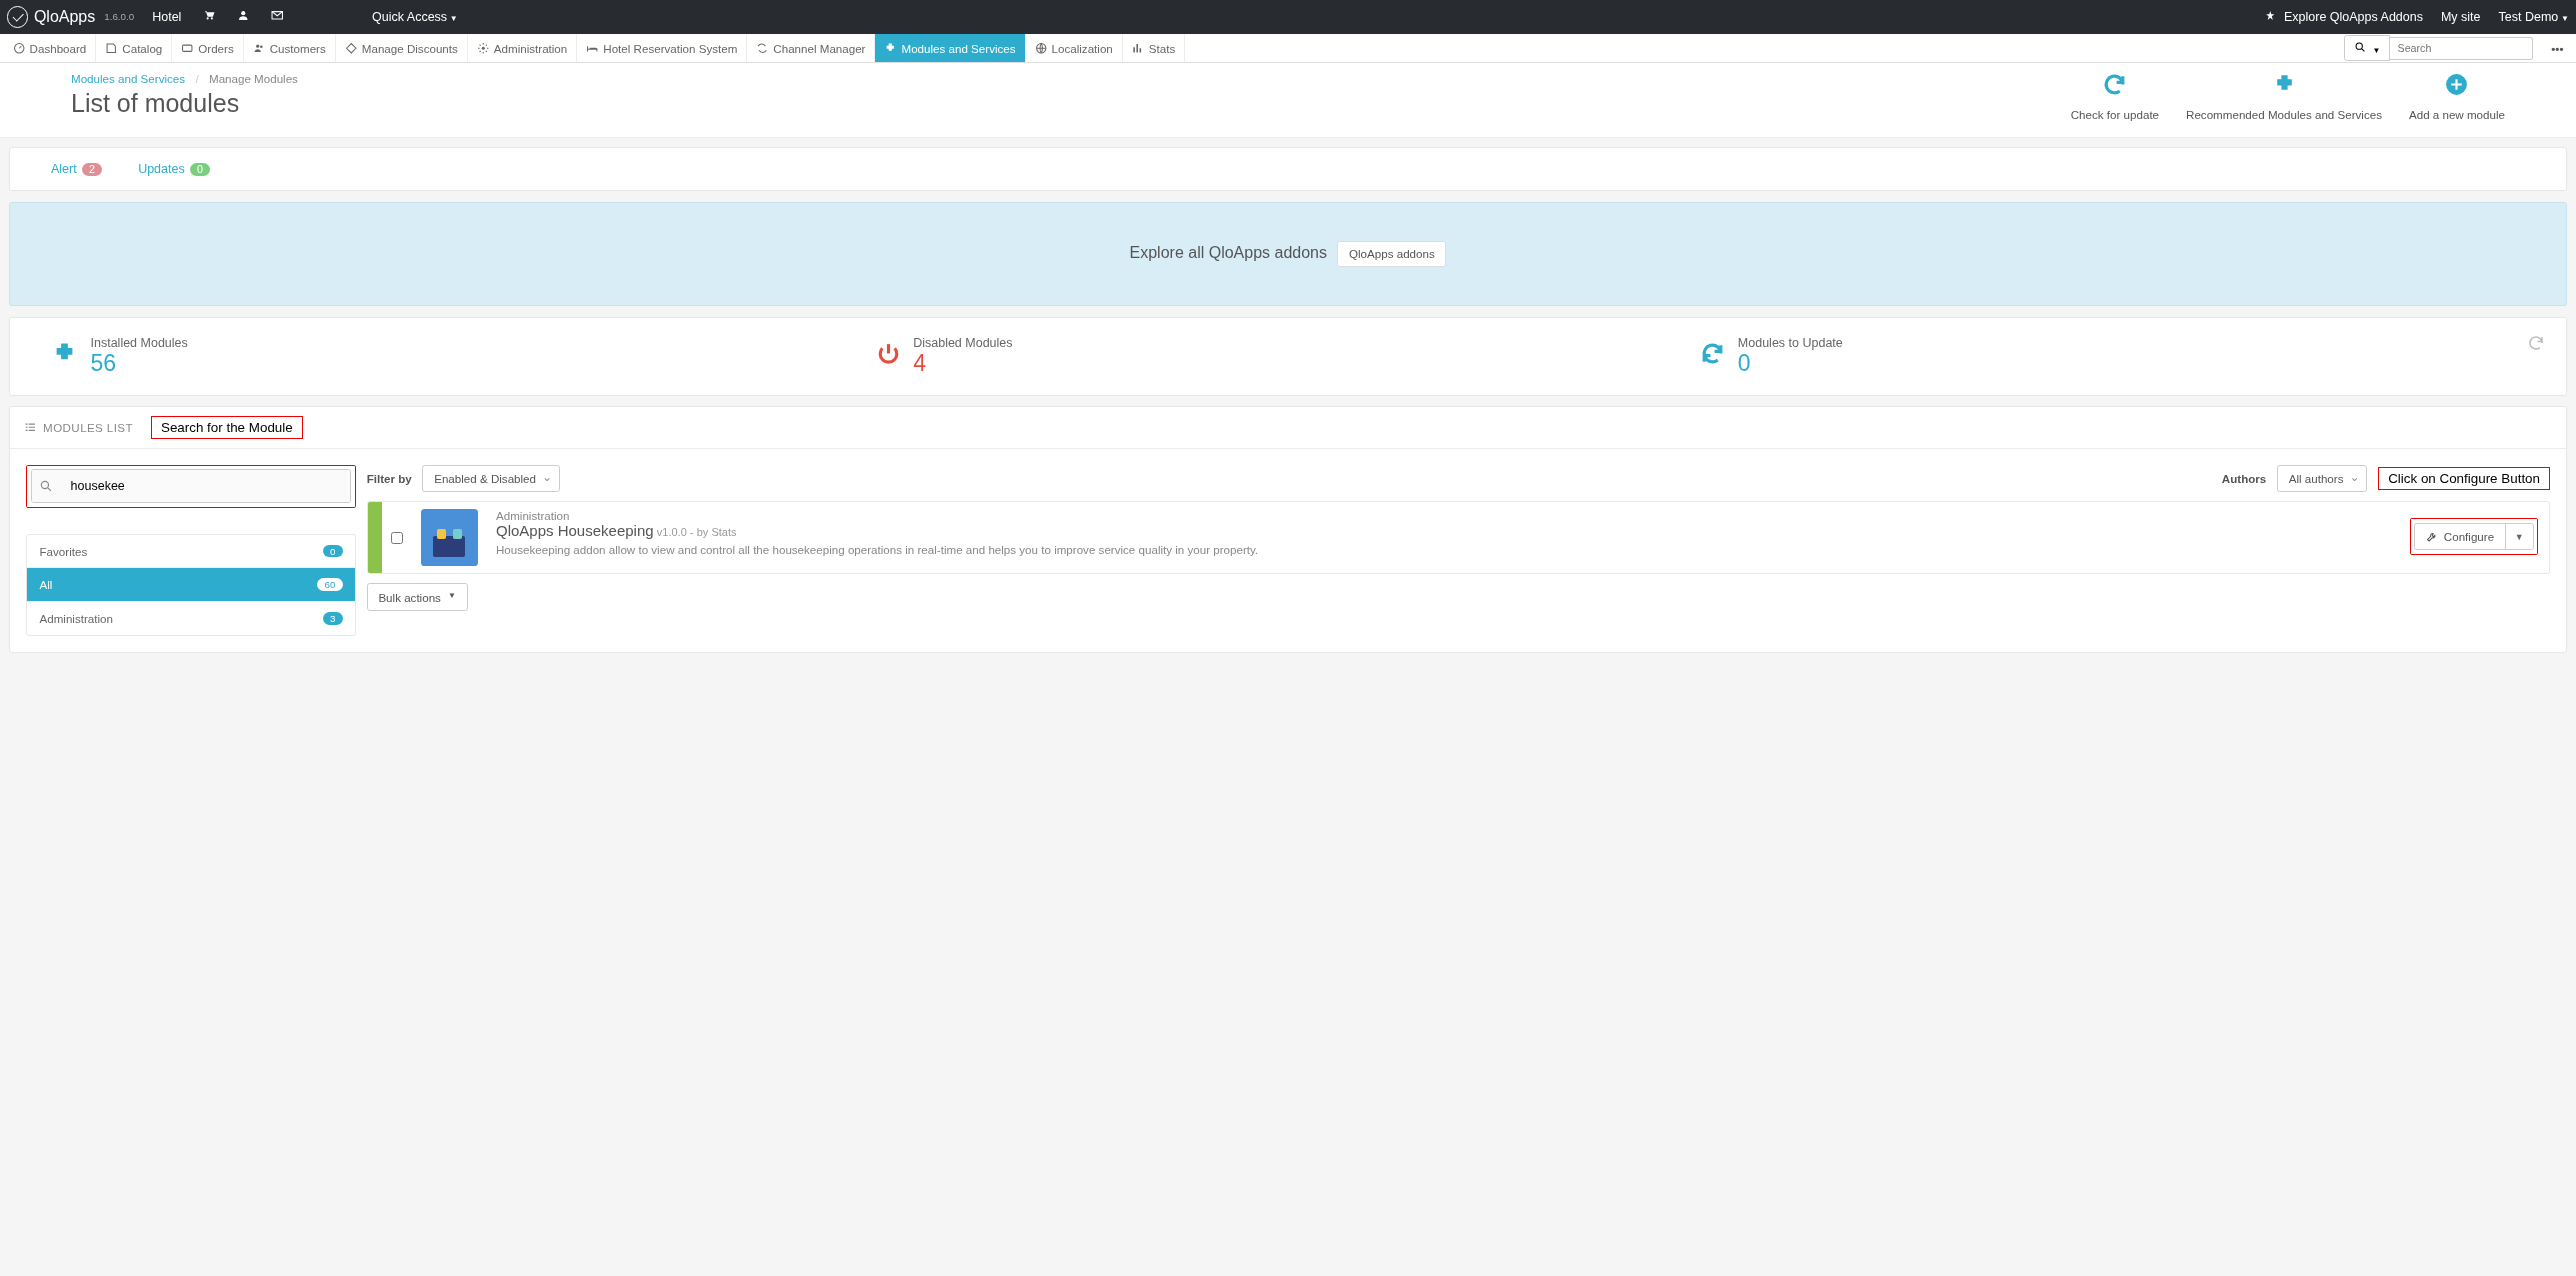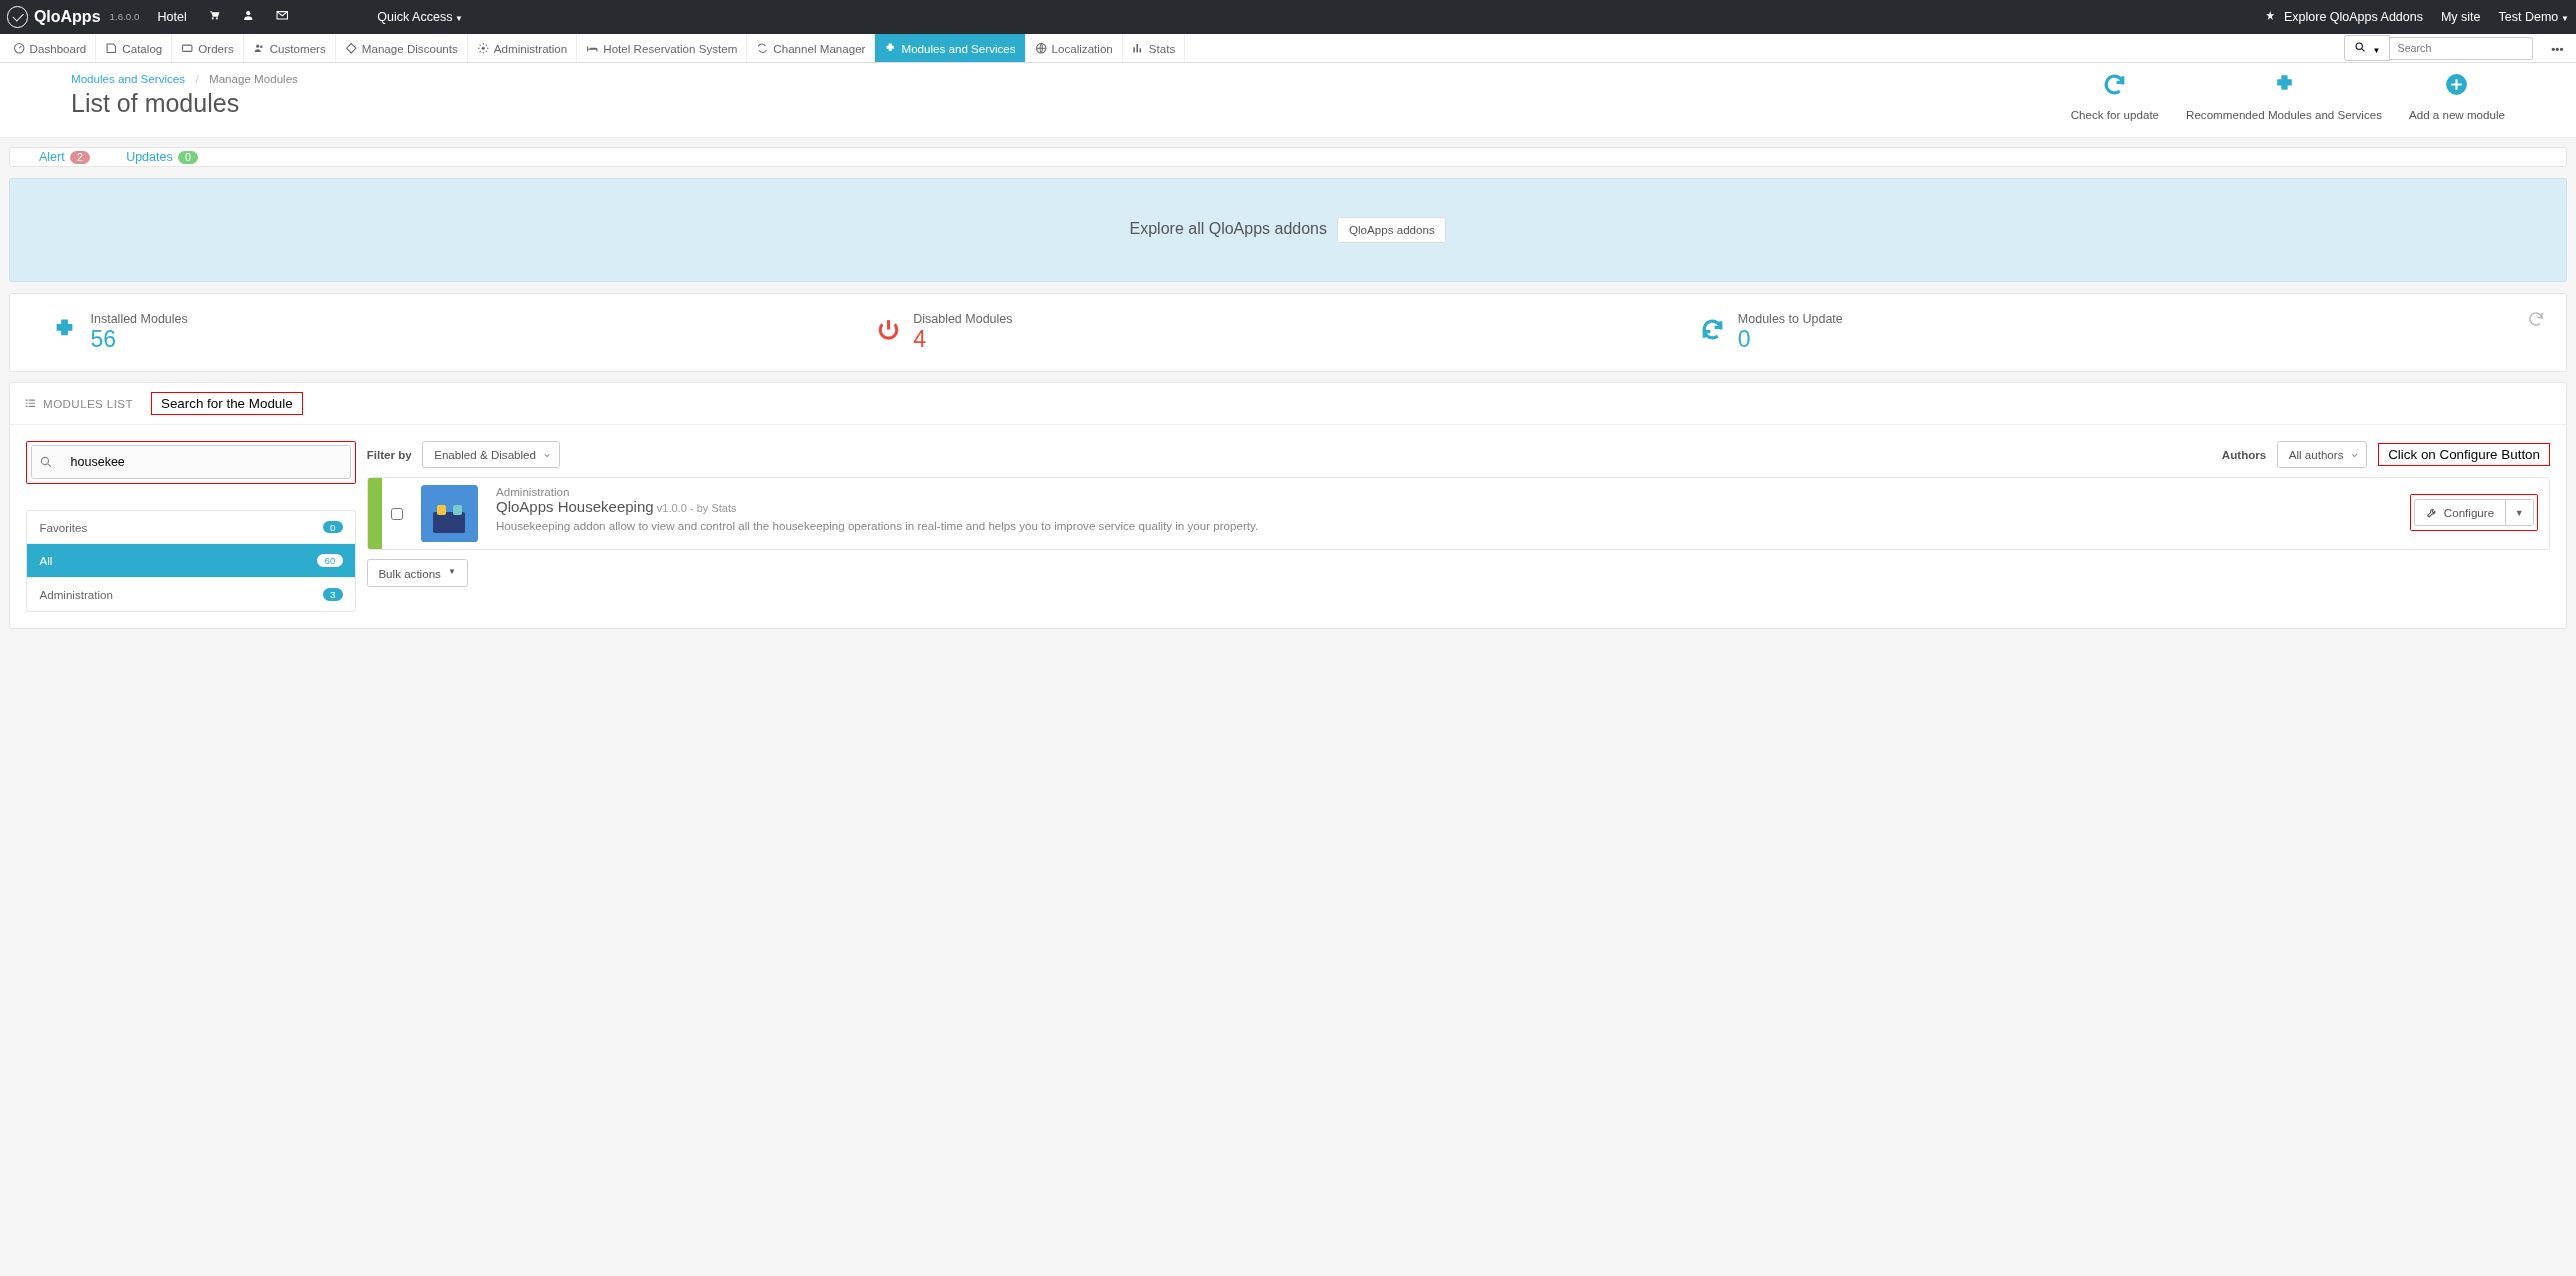--- a/index.html
+++ b/index.html
@@ -10,7 +10,7 @@
 .brand { display: flex; align-items: center; gap: 5.4px; }
 .brand-logo { width: 21.4px; height: 21.4px; border: 1.8px solid #fff; border-radius: 50%; position: relative; }
 .brand-logo::after { content: ""; position: absolute; width: 9px; height: 4.5px; border-left: 1.8px solid #fff; border-bottom: 1.8px solid #fff; transform: rotate(-45deg); top: 5.4px; left: 4.5px; }
-.brand-name { font-size: 16px; font-weight: 700; }
+.brand-name { font-size: 16px; font-weight: 400; }
 .brand-ver { font-size: 9.8px; color: #aaa; margin-left: 3.6px; }
 .top-link { color: #fff; margin-left: 18px; font-size: 12.5px; cursor: pointer; }
 .top-icon { color: #fff; margin-left: 21.4px; cursor: pointer; font-size: 12.5px; }

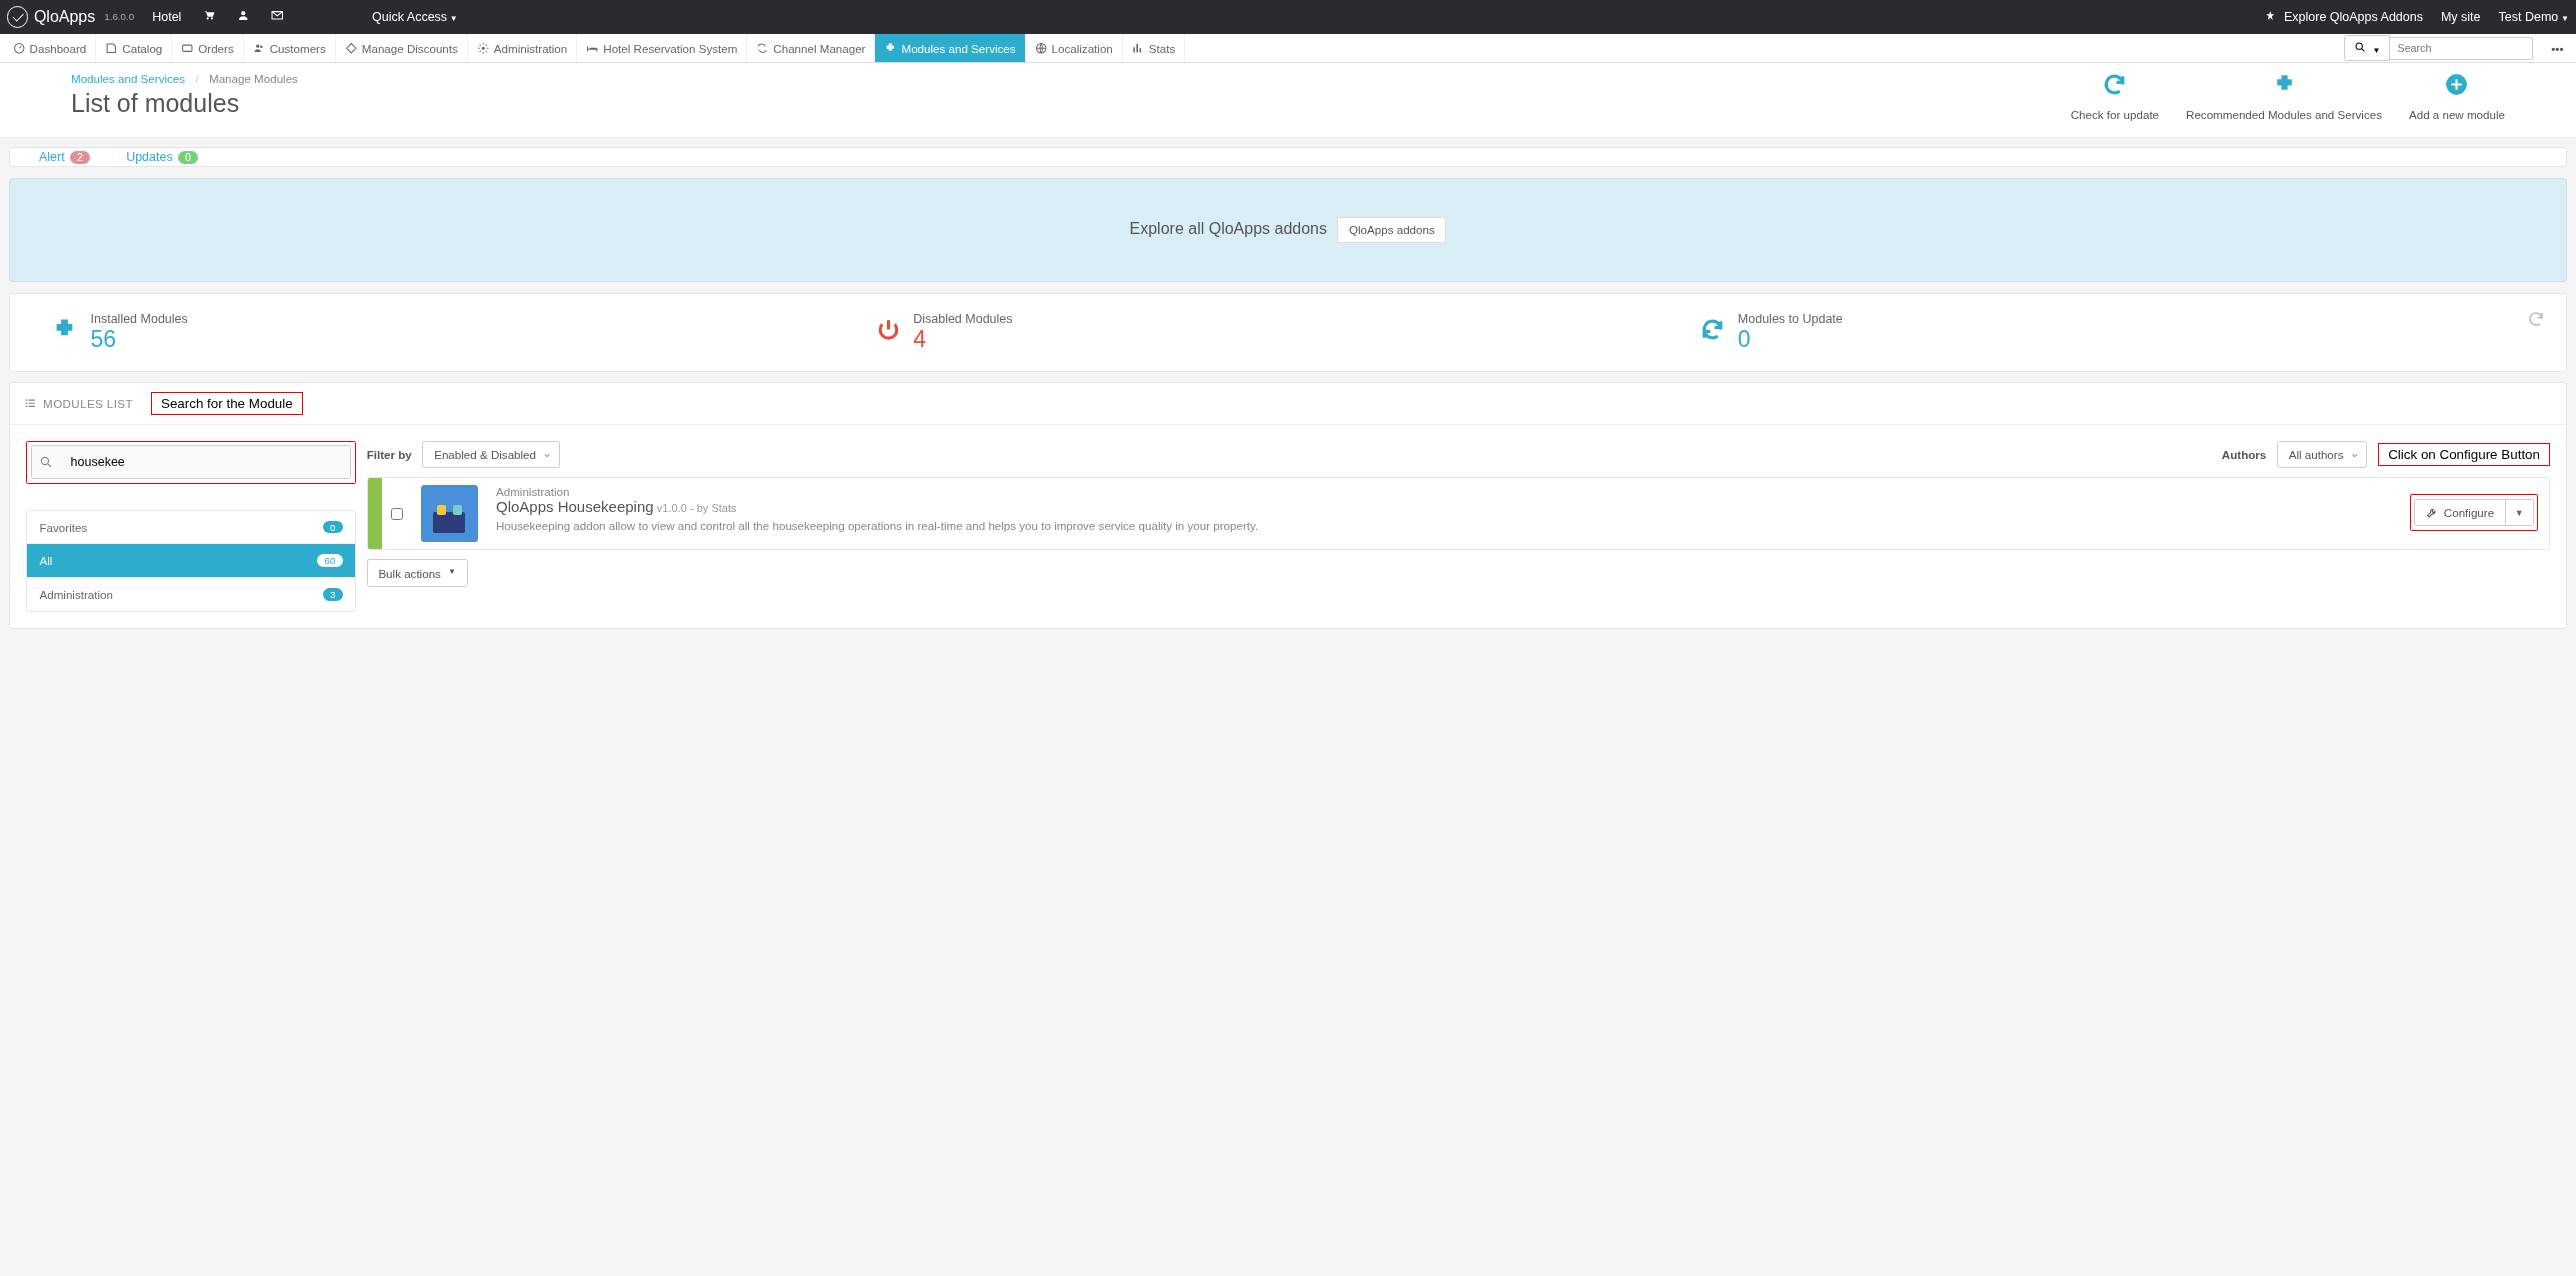--- a/index.html
+++ b/index.html
@@ -39,7 +39,7 @@
 
 
 .content { padding: 9px; }
-.panel { background: #fff; border: 0.9px solid #e6e6e6; border-radius: 2.7px; padding: 2px; margin-bottom: 10.7px; }
+.panel { background: #fff; border: 0.9px solid #e6e6e6; border-radius: 2.7px; padding: 14px; margin-bottom: 10.7px; }
 .alerts-row { display: flex; gap: 36px; padding-left: 27px; }
 .alert-link { color: #2eacce; cursor: pointer; font-size: 12.5px; }
 .badge { display: inline-block; border-radius: 9px; padding: 0.9px 7.1px; color: #fff; font-size: 10.7px; margin-left: 1.8px; }

